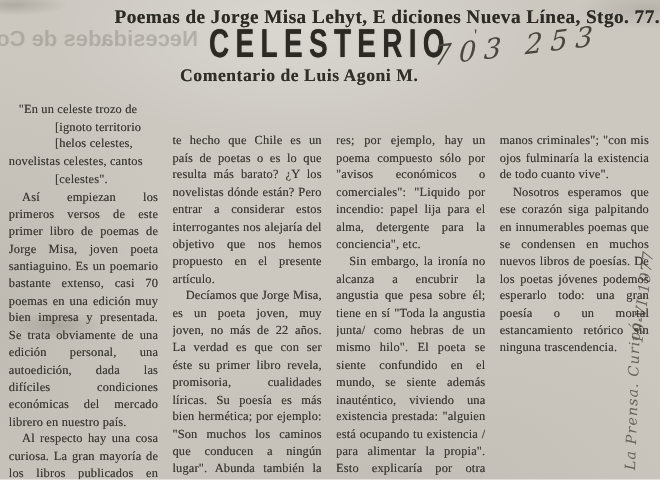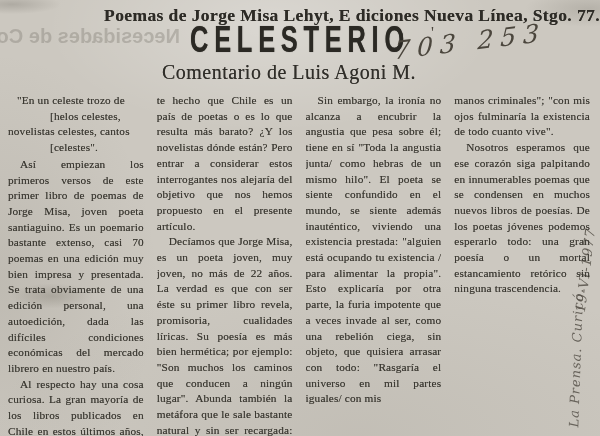--- a/index.html
+++ b/index.html
@@ -29,9 +29,10 @@
     text-shadow:0 0 .7px rgba(43,41,36,.8);
   }
   .byline{
-    position:absolute;top:61px;left:289px;transform:translateX(-50%);
-    font-size:20px;color:#302e29;white-space:nowrap;letter-spacing:.5px;
+    position:absolute;top:61px;left:272px;transform:translateX(-50%);
+    font-size:16px;color:#302e29;white-space:nowrap;letter-spacing:.5px;
     text-shadow:0 0 .5px rgba(48,46,41,.7);
+    font-weight:bold;
   }
   .hand-numbers{
     position:absolute;left:394px;top:27px;

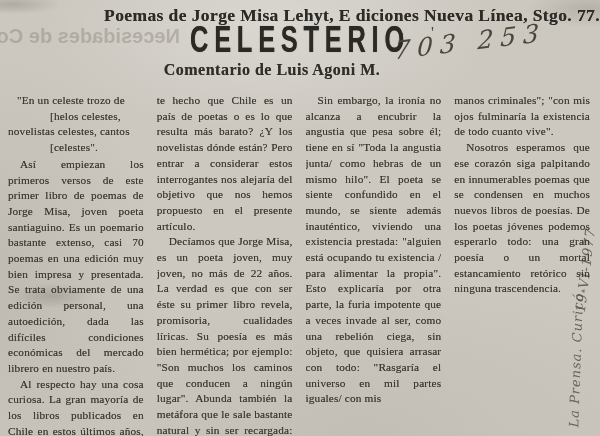--- a/index.html
+++ b/index.html
@@ -92,6 +92,7 @@
       <div class="col">
         <div class="verse">
           <div class="verse-line first">"En un celeste trozo de</div>
+          <div class="verse-line hang">[ignoto territorio</div>
           <div class="verse-line hang">[helos celestes,</div>
           <div class="verse-line">novelistas celestes, cantos</div>
           <div class="verse-line hang">[celestes".</div>

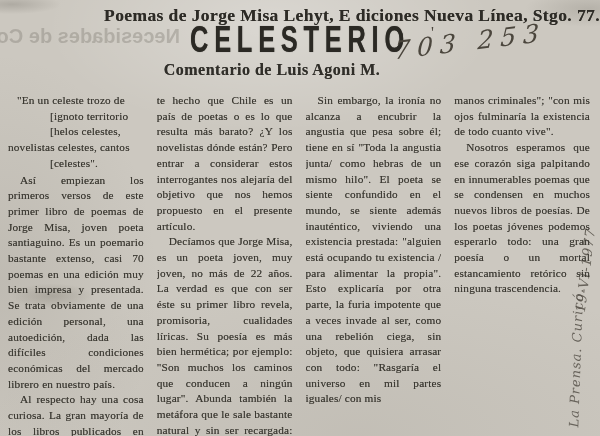--- a/index.html
+++ b/index.html
@@ -70,7 +70,7 @@
   }
   .col p{margin:0;}
   .para{text-indent:12px;}
-  .para.cont{text-indent:0;}
+  .para.cont{text-indent:0;margin-top:28px;}
   .verse{margin-bottom:1px;}
   .verse-line{white-space:nowrap;overflow:hidden;}
   .verse-line.first{padding-left:9px;}

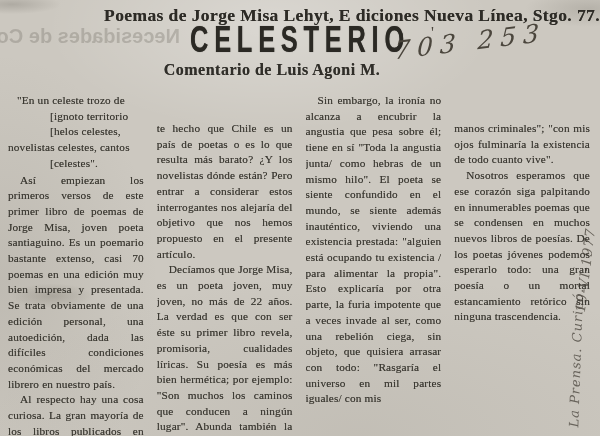--- a/index.html
+++ b/index.html
@@ -105,6 +105,7 @@
         <p class="para">Decíamos que Jorge Misa, es un poeta joven, muy joven, no más de 22 años. La verdad es que con ser éste su primer libro revela, promisoria, cualidades líricas. Su poesía es más bien hermética; por ejemplo: "Son muchos los caminos que conducen a ningún lugar". Abunda también la metáfora que le sale bastante natural y sin ser recargada: "Yo volveré a las nieves y al trigo". Igualmente manifiesta una actitud un tanto irónica frente a determinadas cosas o se-</p>
       </div>
       <div class="col">
+        <p class="para cont">res; por ejemplo, hay un poema compuesto sólo por "avisos económicos o comerciales": "Liquido por incendio: papel lija para el alma, detergente para la conciencia", etc.</p>
         <p class="para">Sin embargo, la ironía no alcanza a encubrir la angustia que pesa sobre él; tiene en sí "Toda la angustia junta/ como hebras de un mismo hilo". El poeta se siente confundido en el mundo, se siente además inauténtico, viviendo una existencia prestada: "alguien está ocupando tu existencia / para alimentar la propia". Esto explicaría por otra parte, la furia impotente que a veces invade al ser, como una rebelión ciega, sin objeto, que quisiera arrasar con todo: "Rasgaría el universo en mil partes iguales/ con mis</p>
       </div>
       <div class="col">

